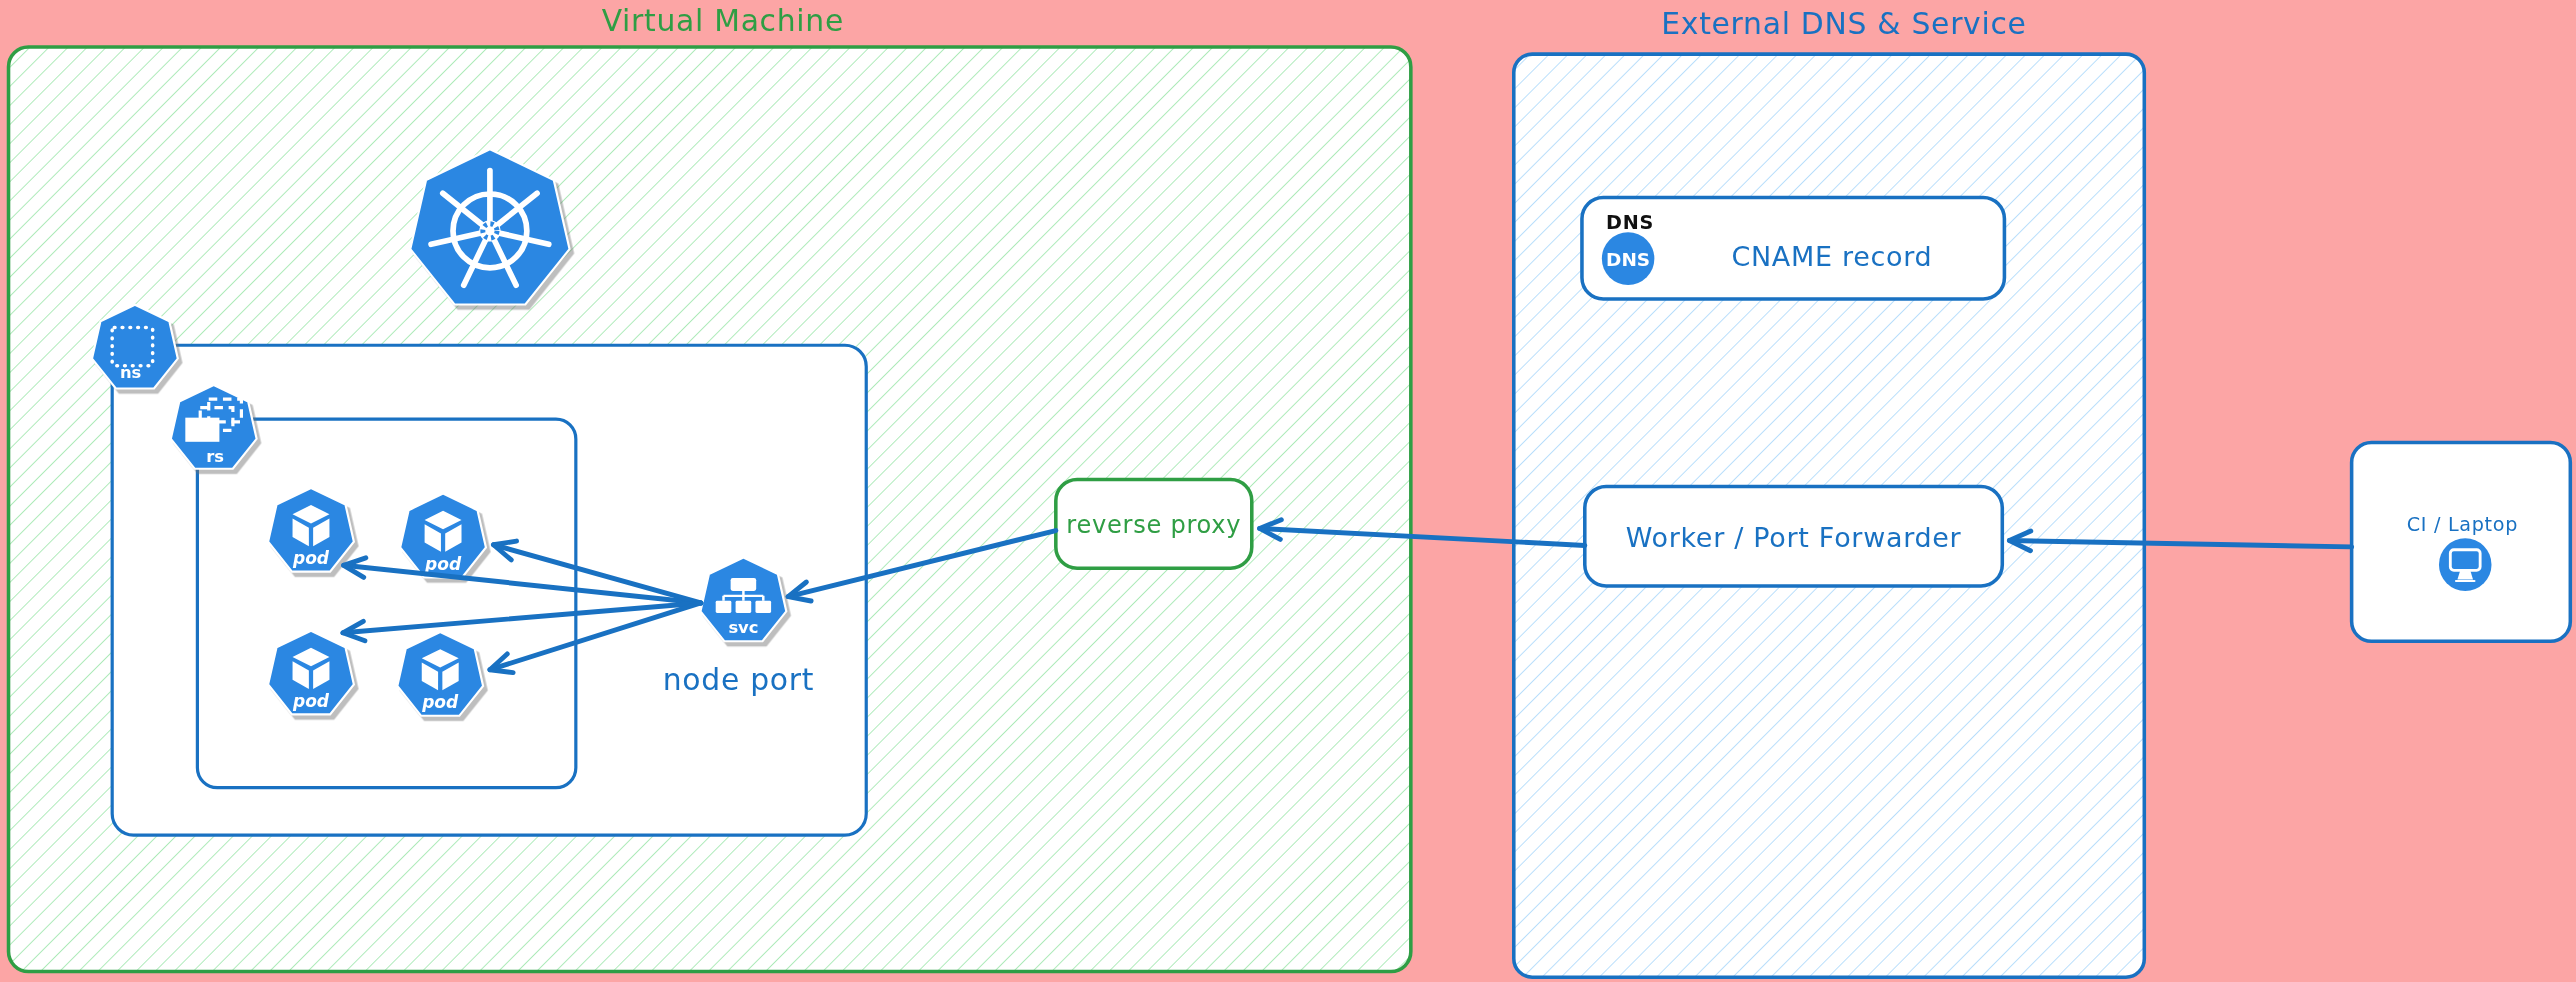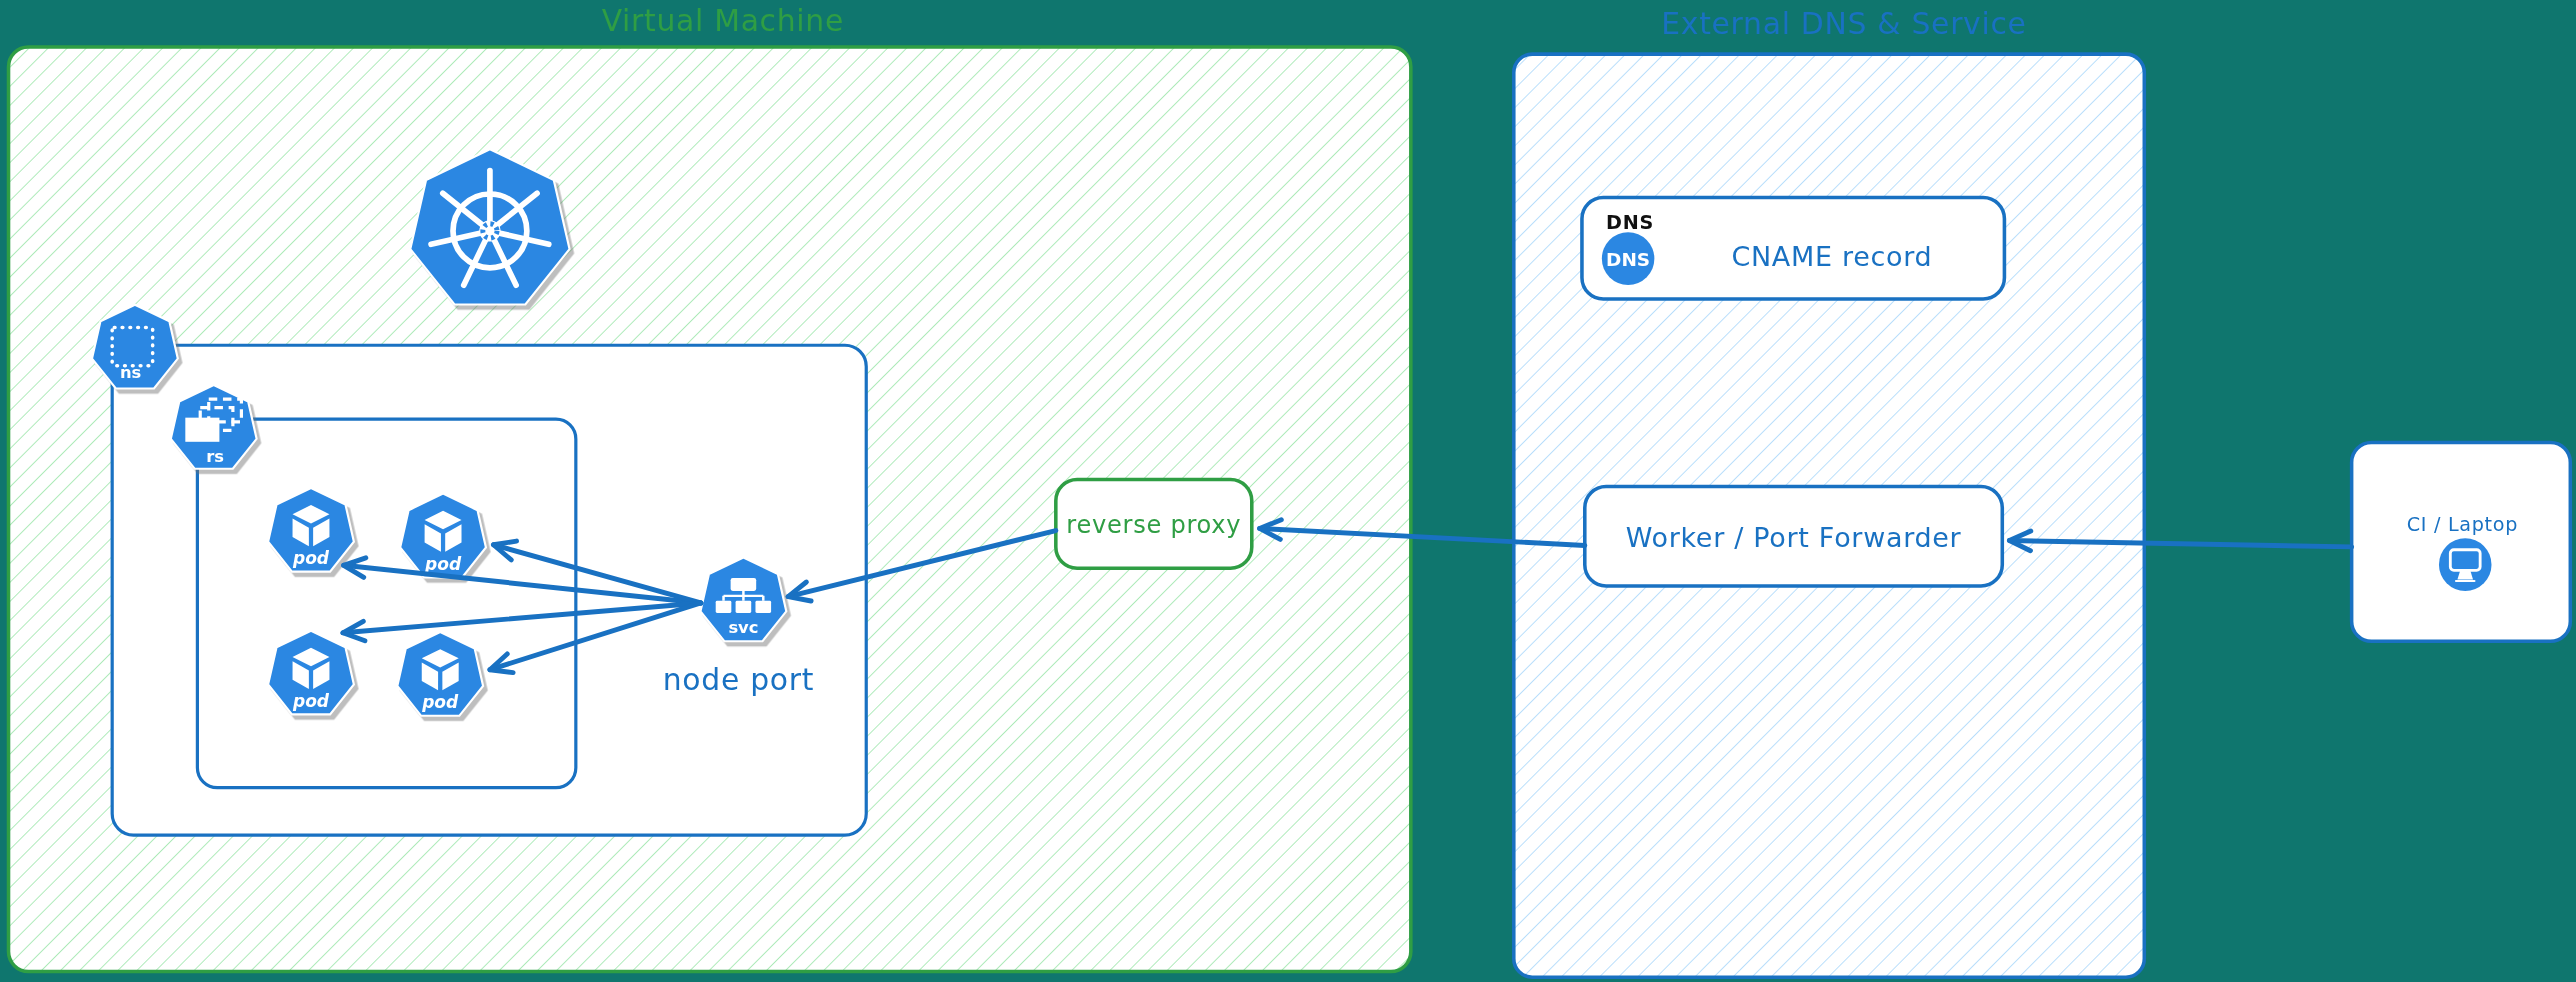--- a/index.html
+++ b/index.html
@@ -3,7 +3,7 @@
 <meta charset="utf-8">
 <style>
   html,body { margin:0; padding:0; background:#ffffff; }
-  .stage { position:relative; width:2576px; height:983px; background:#0f766e; overflow:hidden; }
+  .stage { position:relative; width:2576px; height:983px; background:#fca5a5; overflow:hidden; }
   svg { display:block; }
   text { font-family:"DejaVu Sans", sans-serif; }
 

